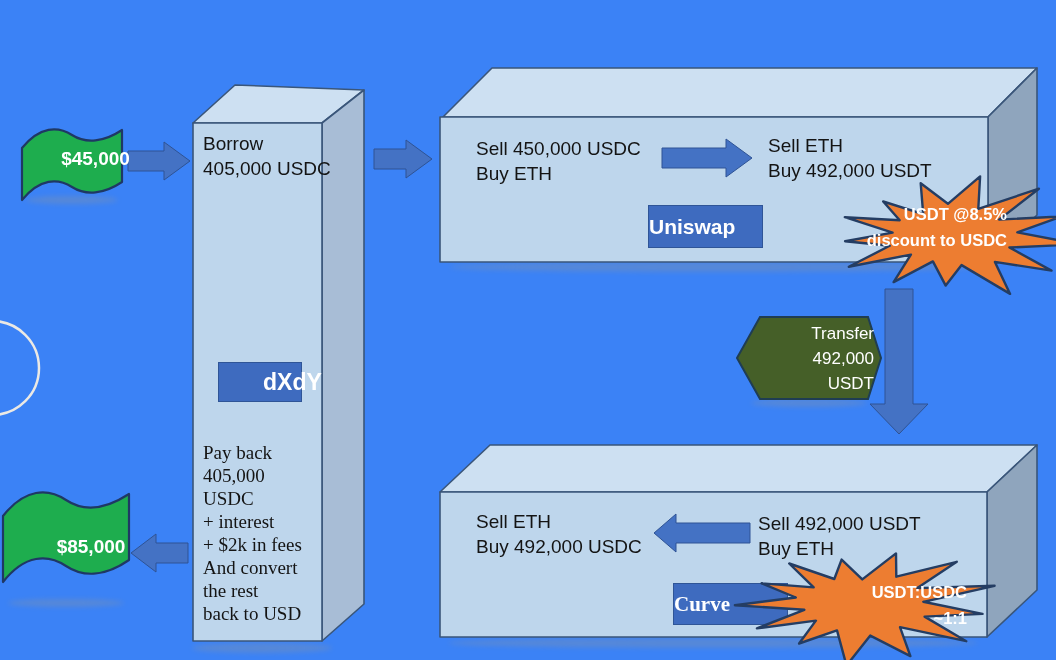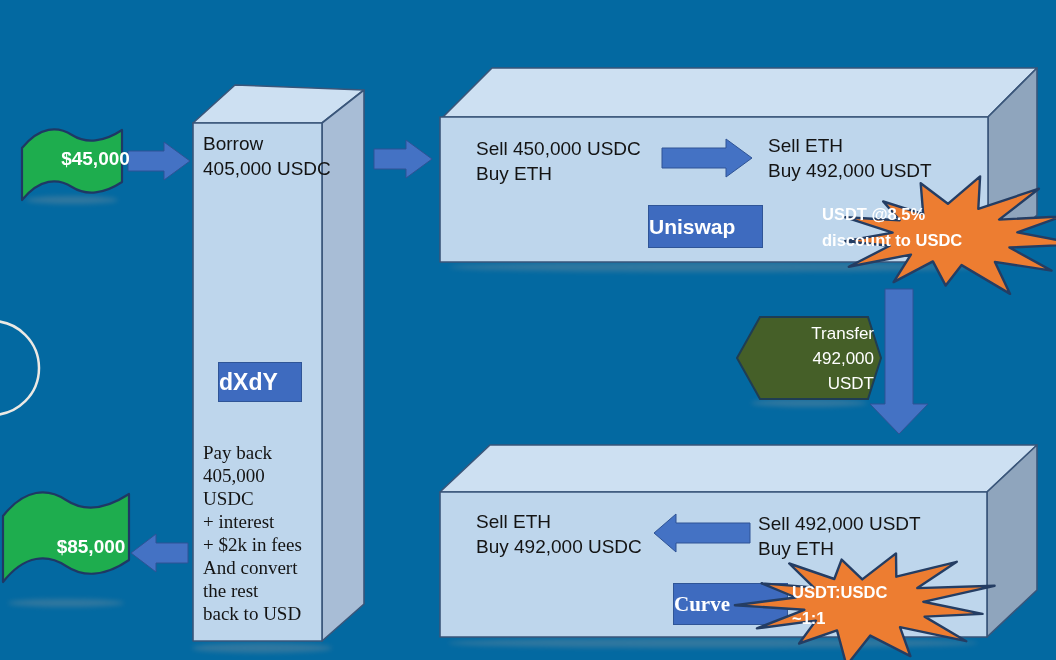--- a/index.html
+++ b/index.html
@@ -5,7 +5,7 @@
   html,body{margin:0;padding:0;background:#ffffff;}
   #stage{
     position:relative;width:1056px;height:660px;overflow:hidden;
-    background:#0369a1;font-family:"Liberation Sans",sans-serif;
+    background:#3b82f6;font-family:"Liberation Sans",sans-serif;
   }
   #stage svg{position:absolute;left:0;top:0;}
   .layer-base{z-index:1;}

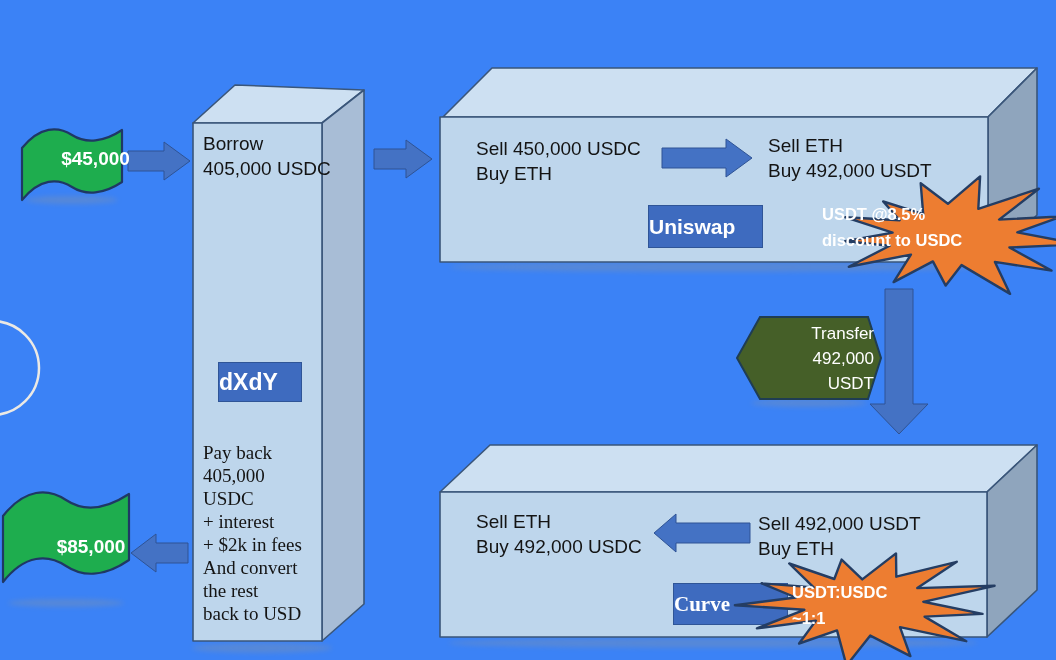--- a/index.html
+++ b/index.html
@@ -33,7 +33,7 @@
   }
   .callout-text{
     position:absolute;color:#ffffff;font-size:16.5px;line-height:26px;
-    font-weight:700;text-align:left;white-space:pre-line;z-index:4;
+    font-weight:700;text-align:right;white-space:pre-line;z-index:4;
   }
   .co1{left:822px;top:201px;width:185px;}
   .co2{left:792px;top:579px;width:175px;}

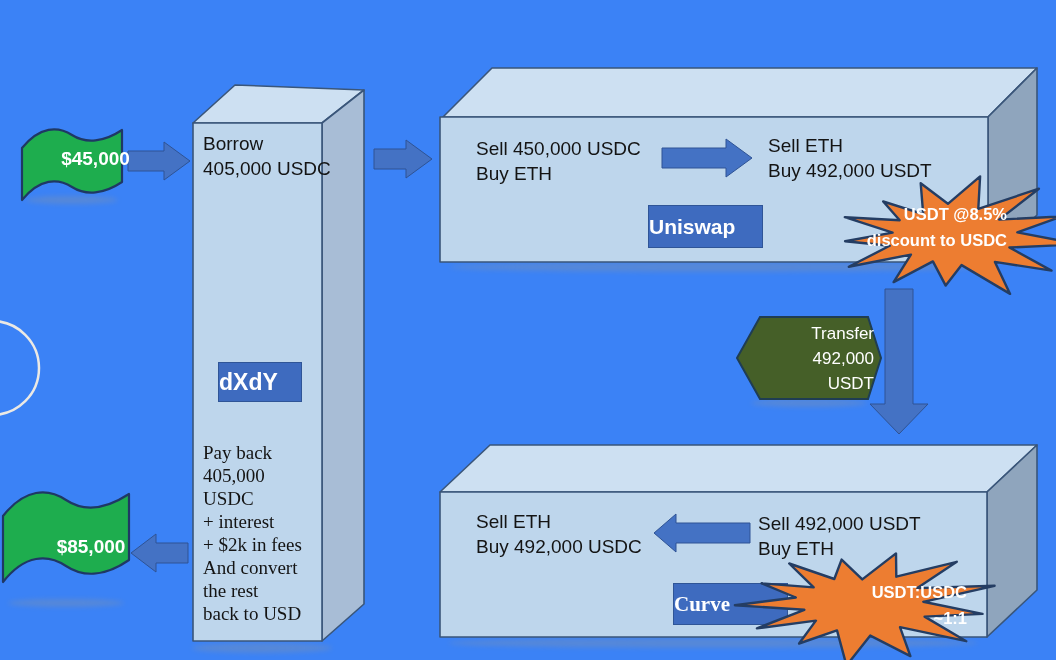--- a/index.html
+++ b/index.html
@@ -20,7 +20,7 @@
     background:#3e6bbf;border:1px solid #2f5597;color:#ffffff;
     font-weight:700;z-index:2;box-sizing:border-box;
   }
-  .lbl-dxdy{left:218px;top:362px;width:84px;height:40px;font-size:23px;}
+  .lbl-dxdy{left:218px;top:362px;width:84px;height:40px;font-size:23px;padding-left:44px;}
   .lbl-uniswap{left:648px;top:205px;width:115px;height:43px;font-size:21px;}
   .lbl-curve{left:673px;top:583px;width:115px;height:42px;font-size:21px;font-family:Liberation Serif, serif;}
   .cash-text{

